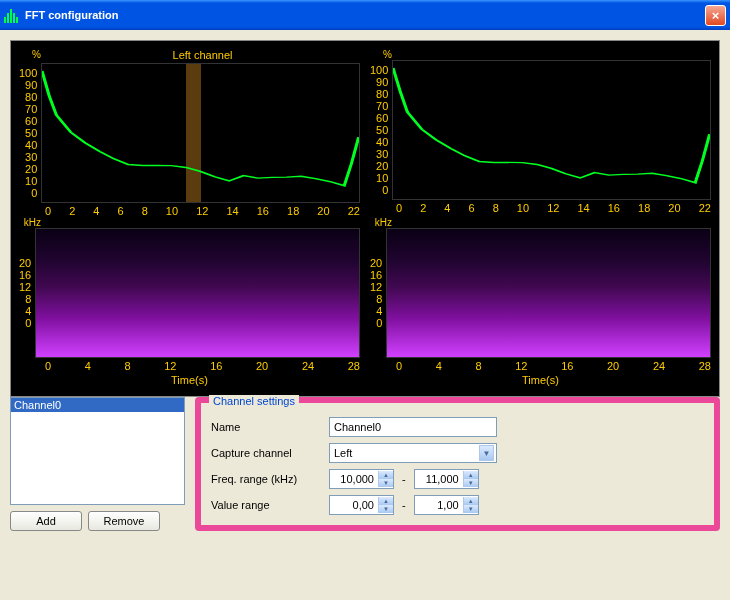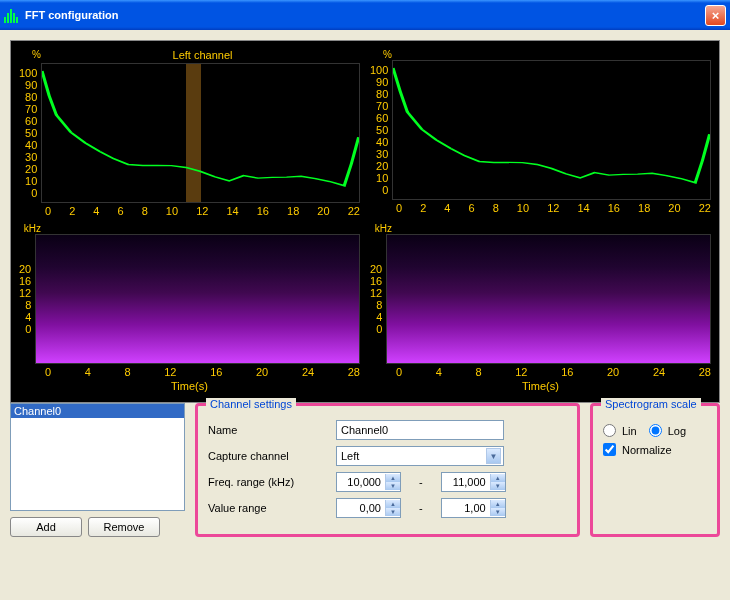--- a/index.html
+++ b/index.html
@@ -145,7 +145,7 @@
           </div>
       </div>
     </div>
-    <div class="chart-row" style="margin-top:6px">
+    <div class="chart-row" style="margin-top:0">
       <div class="chart-cell">
         <div class="axis-label" style="width:26px;text-align:right;padding-right:4px">kHz</div>
         <div class="chart-area">

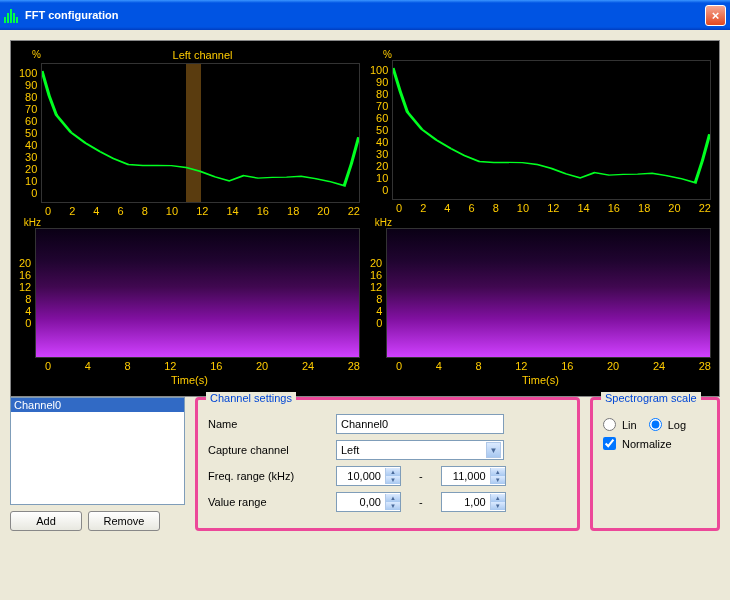--- a/index.html
+++ b/index.html
@@ -28,7 +28,7 @@
 .list-item.selected { background: #316ac5; color: white; }
 .btn-row { display: flex; gap: 6px; margin-top: 6px; }
 .btn { border: 1px solid #888; background: linear-gradient(to bottom, #fff, #e8e8e0); padding: 3px 8px; border-radius: 3px; cursor: pointer; min-width: 72px; text-align: center; }
-.fieldset { border: 3px solid #ec4899; border-radius: 4px; padding: 8px 10px 10px; position: relative; }
+.fieldset { border: 6px solid #ec4899; border-radius: 4px; padding: 8px 10px 10px; position: relative; }
 .fieldset-title { position: absolute; top: -8px; left: 8px; background: #ece9d8; padding: 0 4px; color: #0046d5; }
 .settings-panel { flex: 1; }
 .form-row { display: flex; align-items: center; margin-top: 6px; gap: 18px; }

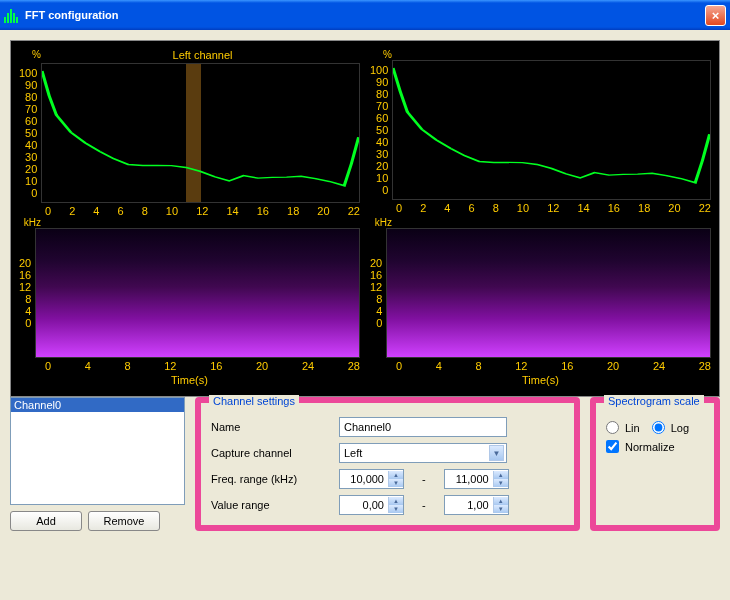--- a/index.html
+++ b/index.html
@@ -261,23 +261,6 @@
       </div>
     </div>
 
-    <div class="spectro-panel fieldset">
-      <span class="fieldset-title">Spectrogram scale</span>
-      <div class="radio-group">
-        <label class="radio-row">
-            <input type="radio" name="sc" style=""> 
-            <span>Lin</span>
-          </label>
-        <label class="radio-row">
-            <input type="radio" name="sc" checked="" style=""> 
-            <span>Log</span>
-          </label>
-      </div>
-      <label class="check-row">
-          <input type="checkbox" checked="" style=""> 
-          <span>Normalize</span>
-        </label>
-    </div>
   </div>
 </div>
 

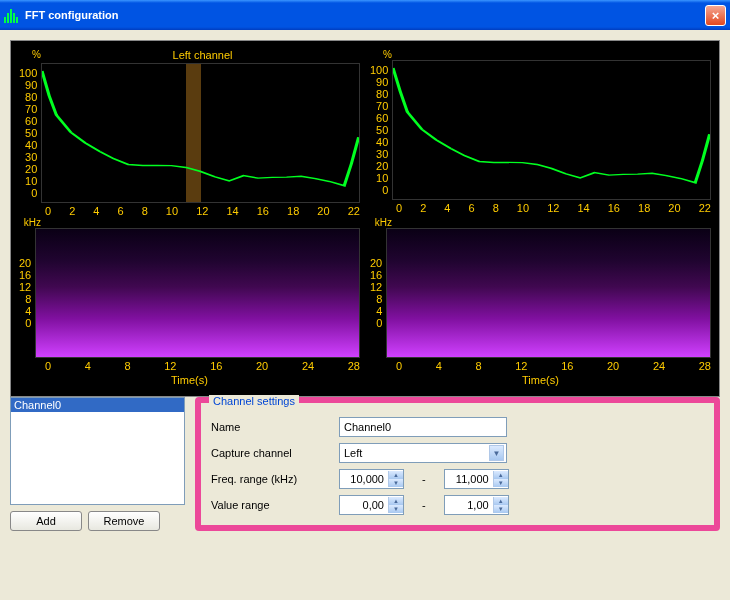--- a/index.html
+++ b/index.html
@@ -31,7 +31,7 @@
 .fieldset { border: 6px solid #ec4899; border-radius: 4px; padding: 8px 10px 10px; position: relative; }
 .fieldset-title { position: absolute; top: -8px; left: 8px; background: #ece9d8; padding: 0 4px; color: #0046d5; }
 .settings-panel { flex: 1; }
-.form-row { display: flex; align-items: center; margin-top: 6px; gap: 18px; }
+.form-row { display: flex; align-items: center; margin-top: 6px; gap: 8px; }
 .form-row label { width: 110px; }
 .text-input { border: 1px solid #7f9db9; padding: 2px 4px; background: white; height: 20px; }
 .select { border: 1px solid #7f9db9; background: white; height: 20px; display: flex; align-items: center; padding: 0 2px 0 4px; width: 168px; justify-content: space-between; }

